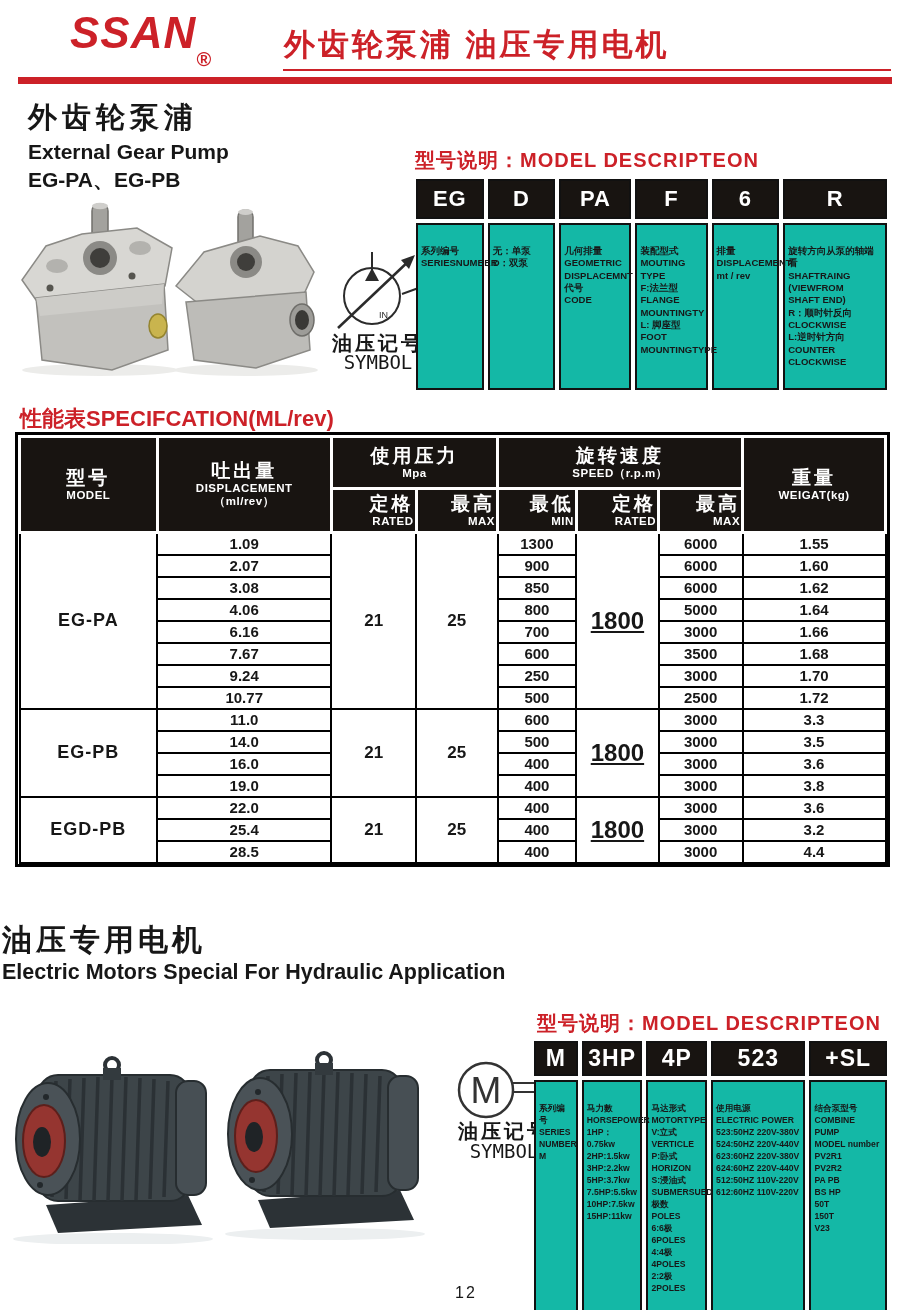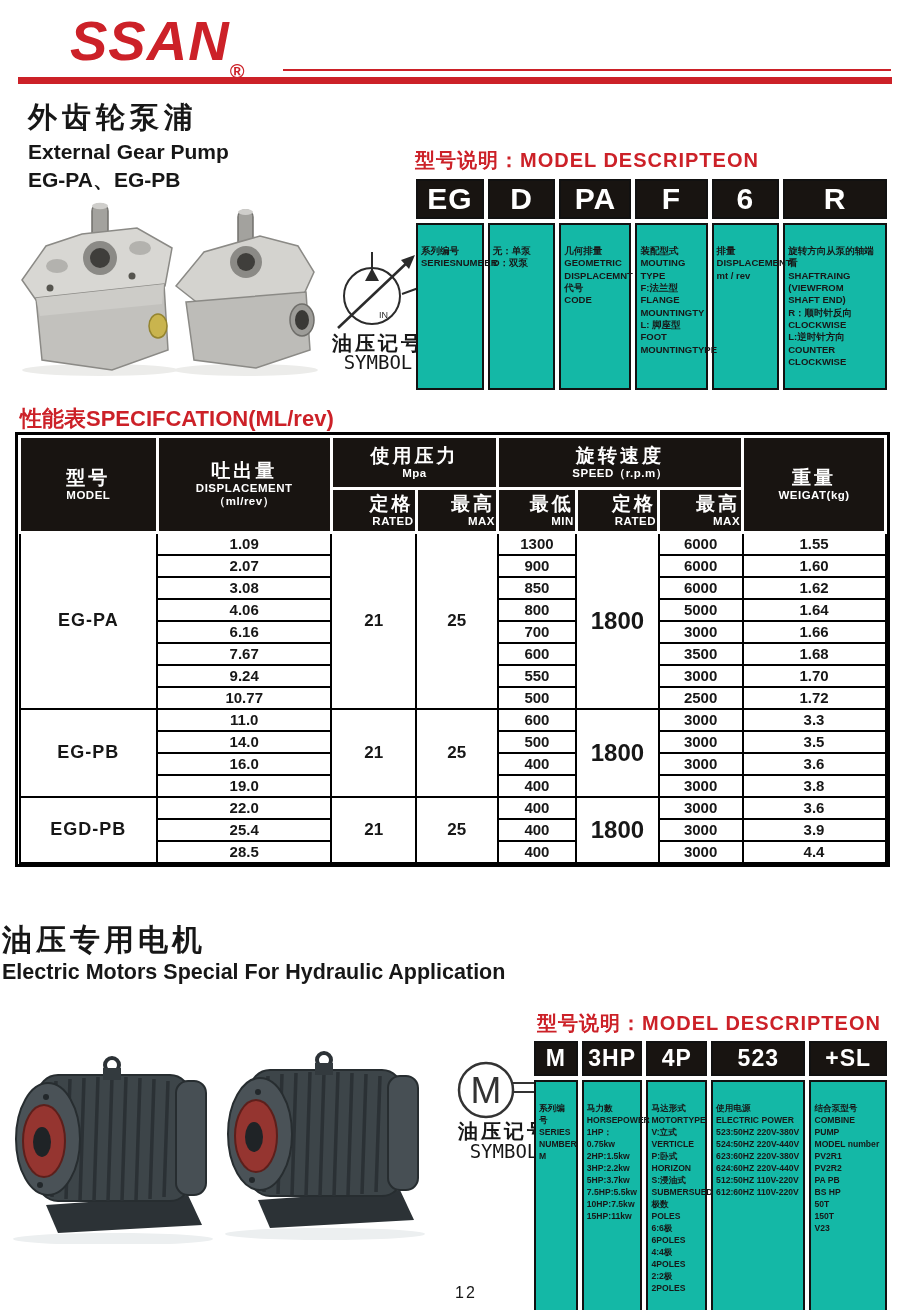--- a/index.html
+++ b/index.html
@@ -14,7 +14,7 @@
 
   
   .logo{left:70px;top:8px;color:var(--red);font-style:italic;font-weight:bold;}
-  .logo-text{font-size:56px;letter-spacing:1px;}
+  .logo-text{font-size:44px;letter-spacing:1px;}
   .logo-reg{font-size:20px;vertical-align:-18px;}
   .header-title{left:284px;top:24px;font-size:31px;font-weight:bold;color:var(--red);letter-spacing:3px;}
   .header-underline{left:283px;top:69px;width:608px;height:2px;background:var(--red);}

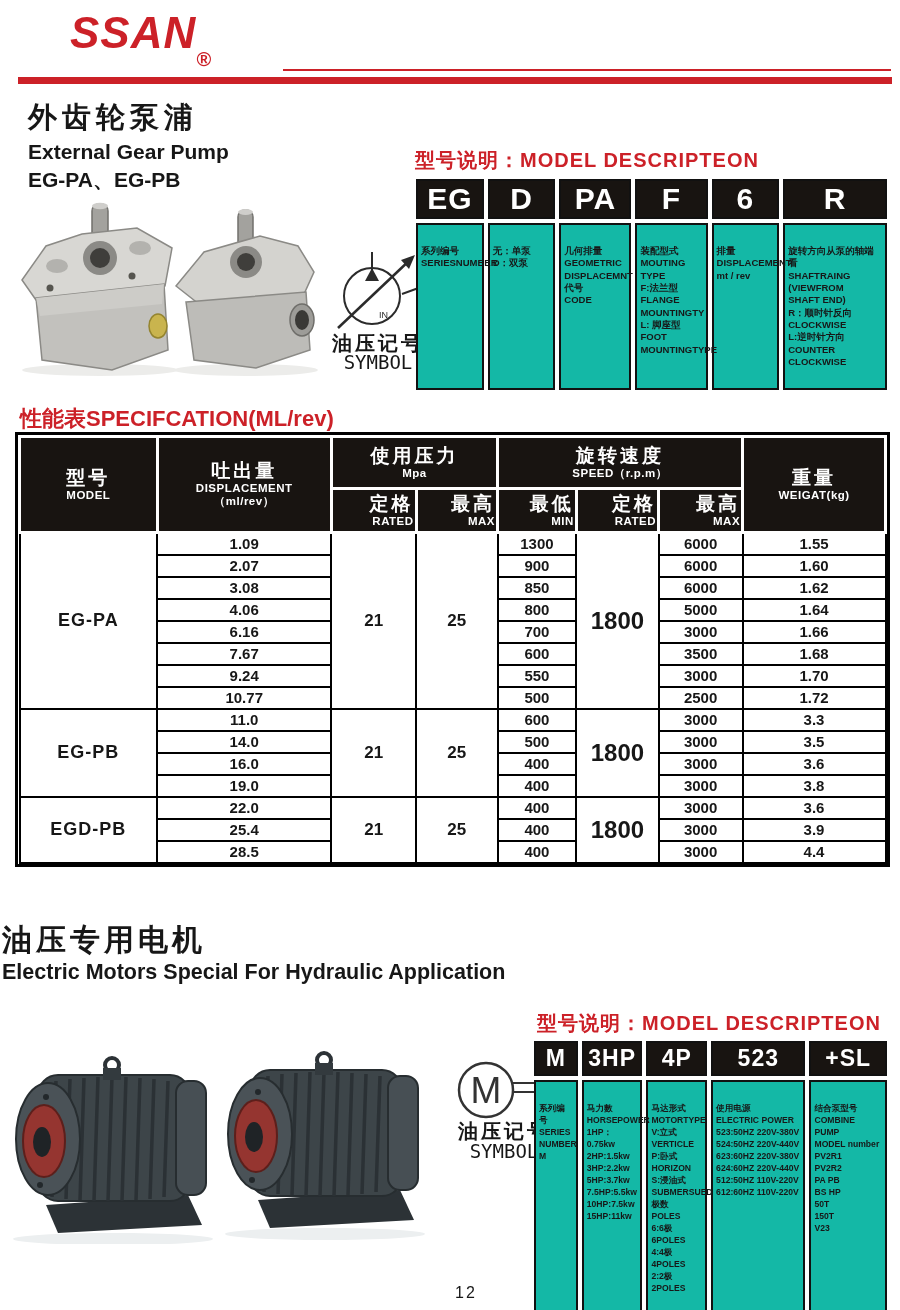--- a/index.html
+++ b/index.html
@@ -81,6 +81,7 @@
   <div class="abs logo">
     <span class="logo-text">SSAN</span><span class="logo-reg">®</span>
   </div>
+  <div class="abs header-title">外齿轮泵浦 油压专用电机</div>
   <div class="abs header-underline"></div>
   <div class="abs header-bar"></div>
 

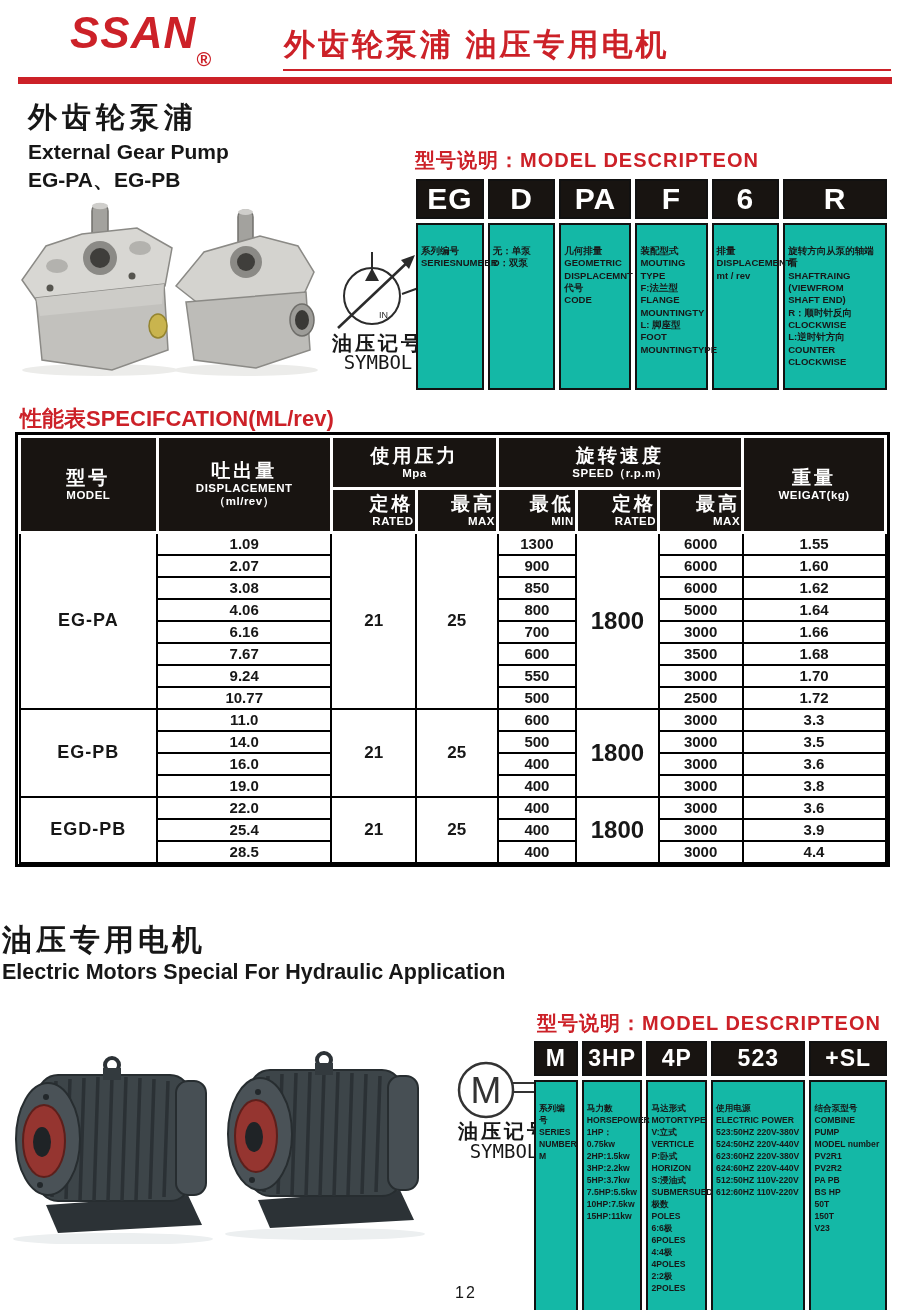--- a/index.html
+++ b/index.html
@@ -37,7 +37,7 @@
   .mdl1{left:412px;top:175px;width:479px;}
   table.mdl{border-collapse:separate;border-spacing:4px;width:100%;table-layout:fixed;}
   .mdl td{border:2px solid #111;}
-  .mdl .code-cell{background:var(--blk);color:#fff;font-weight:bold;font-size:30px;
+  .mdl .code-cell{background:var(--blk);color:#fff;font-weight:bold;font-size:22px;
                   text-align:center;height:40px;letter-spacing:1px;}
   .mdl .detail-cell{background:#14b8a6;vertical-align:top;font-weight:bold;font-size:9.5px;
                     line-height:1.3;padding:20px 3px;white-space:pre-line;}

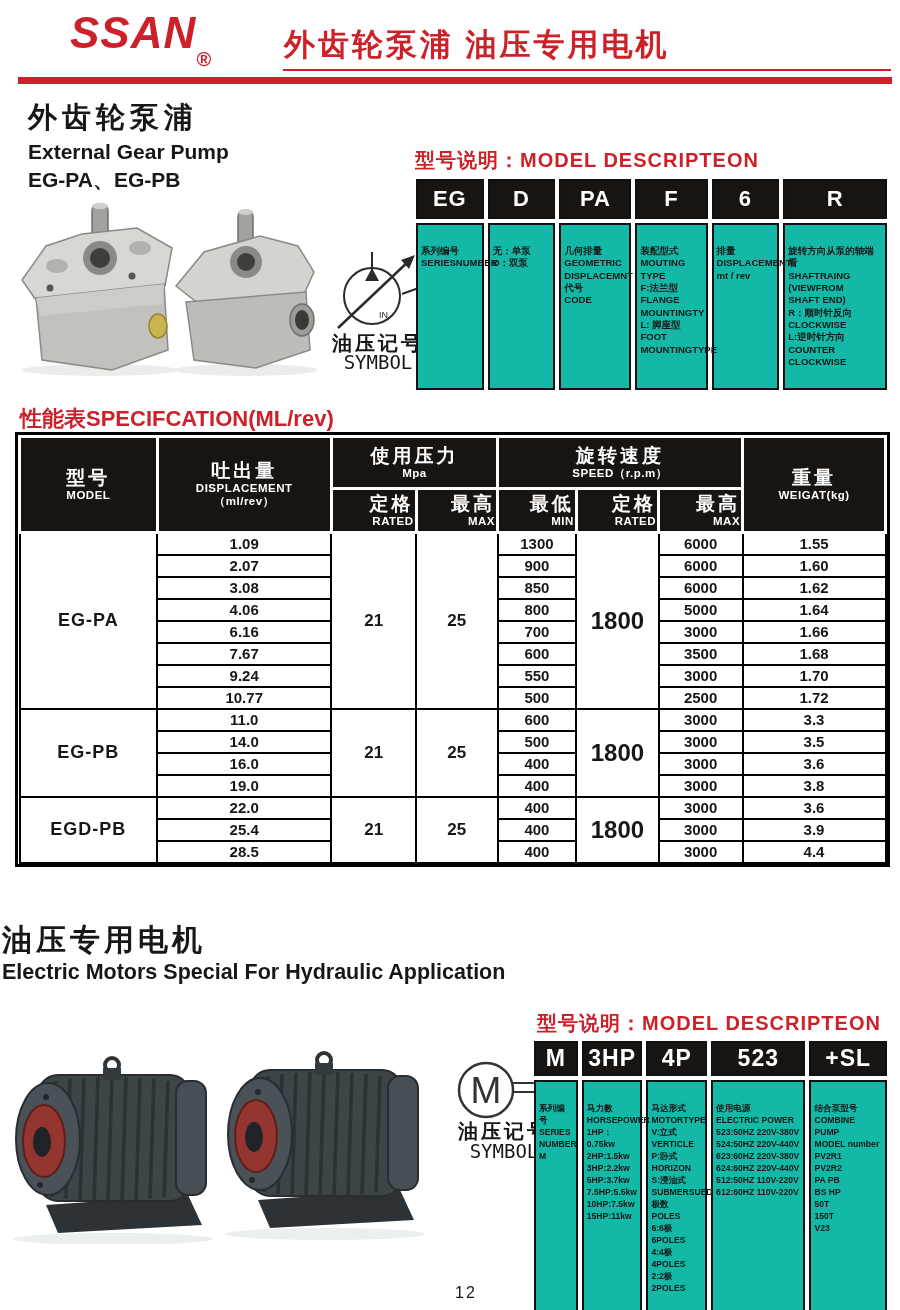--- a/index.html
+++ b/index.html
@@ -56,7 +56,7 @@
            height:22px;padding:0;background:#fff;}
   .spec td.model-cell{font-size:18px;letter-spacing:1px;}
   .spec td.p-cell{font-size:17px;}
-  .spec td.speed-cell{font-size:24px;}
+  .spec td.speed-cell{font-size:24px;text-decoration:underline;}
 
   
   .motor-title-cn{left:2px;top:920px;font-size:30px;font-weight:bold;letter-spacing:4px;}

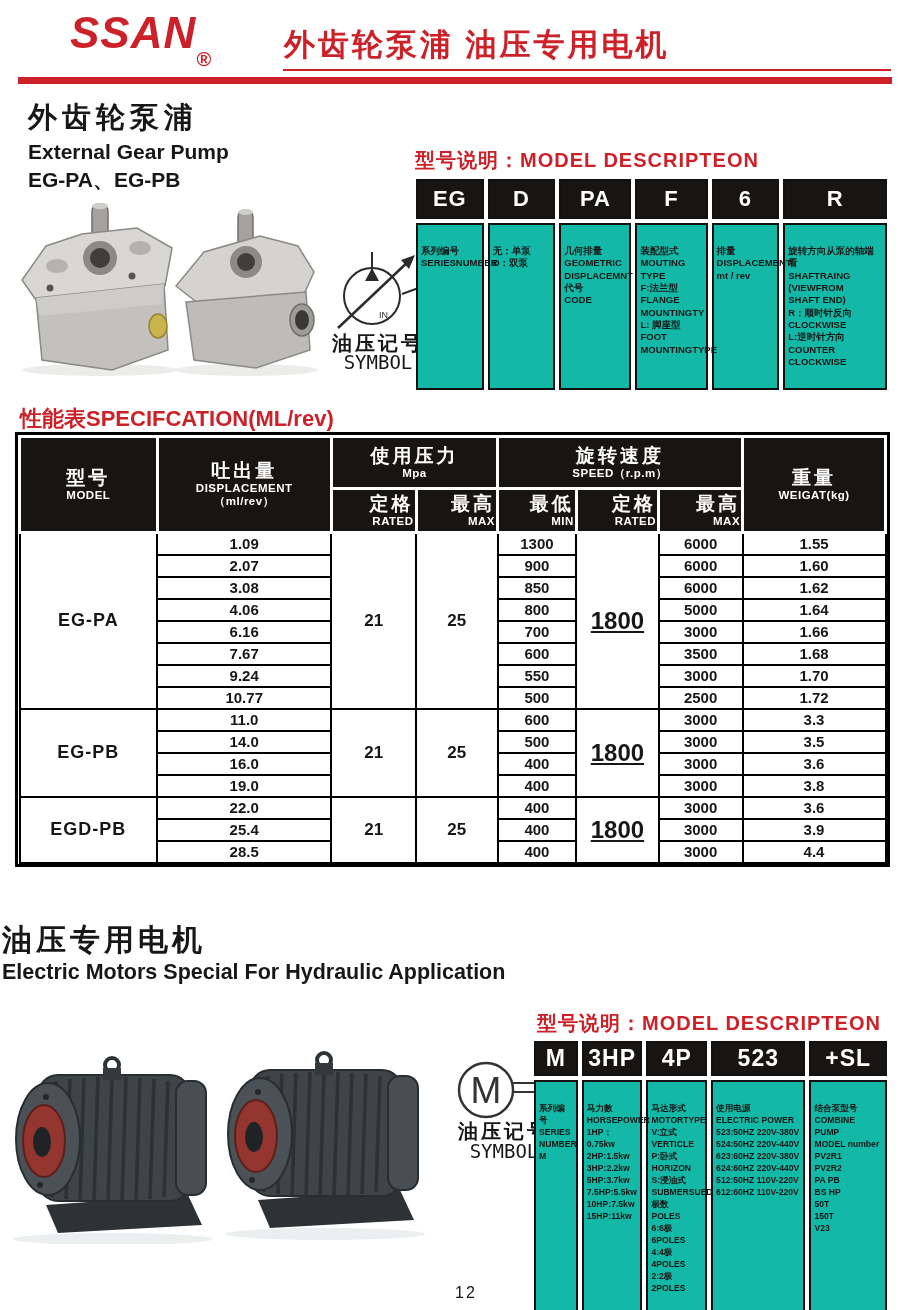--- a/index.html
+++ b/index.html
@@ -289,7 +289,7 @@
         </tr>
         <tr>
           <td>9.24</td>
-          <td>550</td>
+          <td>250</td>
           <td>3000</td>
           <td>1.70</td>
         </tr>

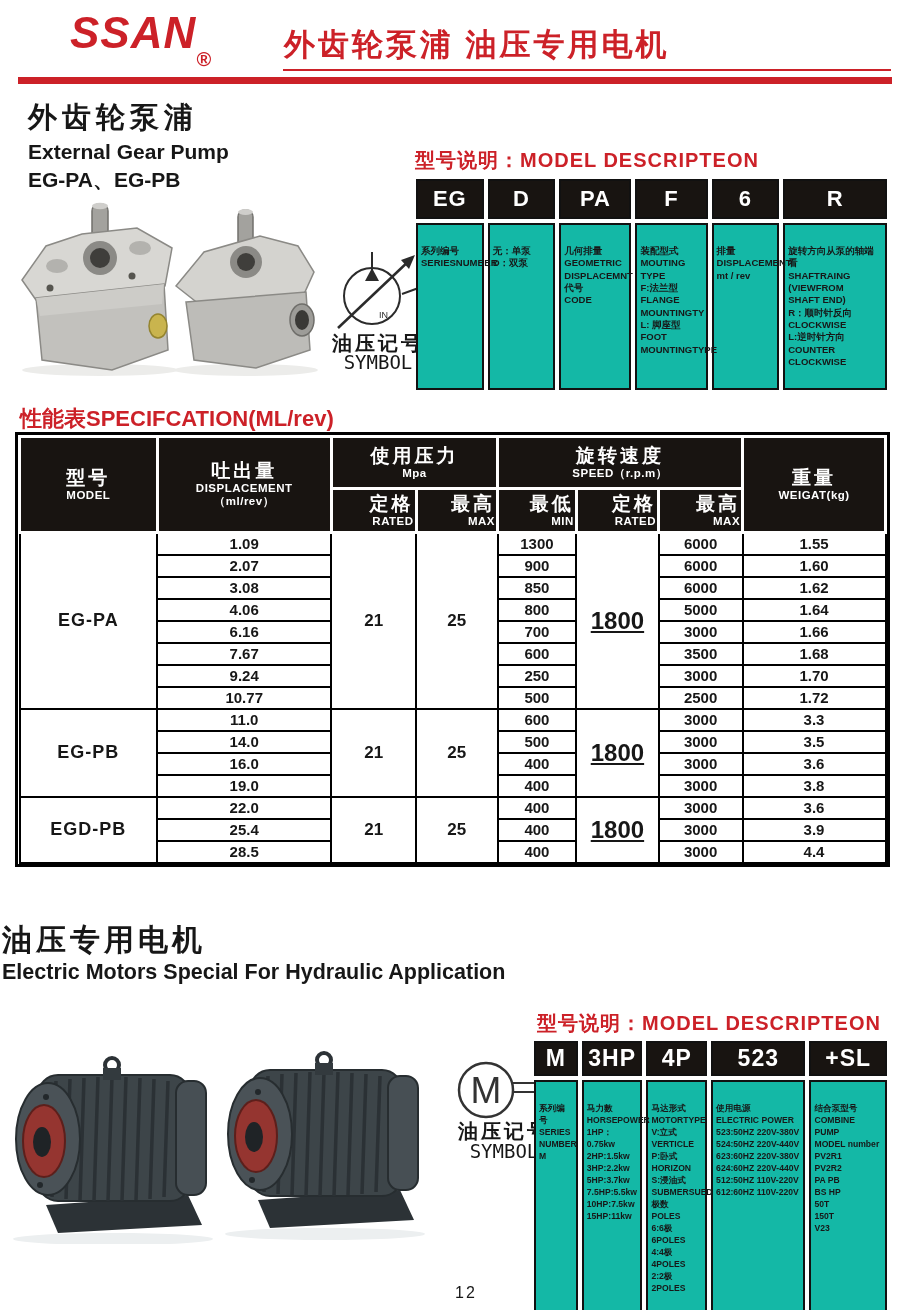--- a/index.html
+++ b/index.html
@@ -343,7 +343,7 @@
           <td>25.4</td>
           <td>400</td>
           <td>3000</td>
-          <td>3.9</td>
+          <td>3.2</td>
         </tr>
         <tr>
           <td>28.5</td>

